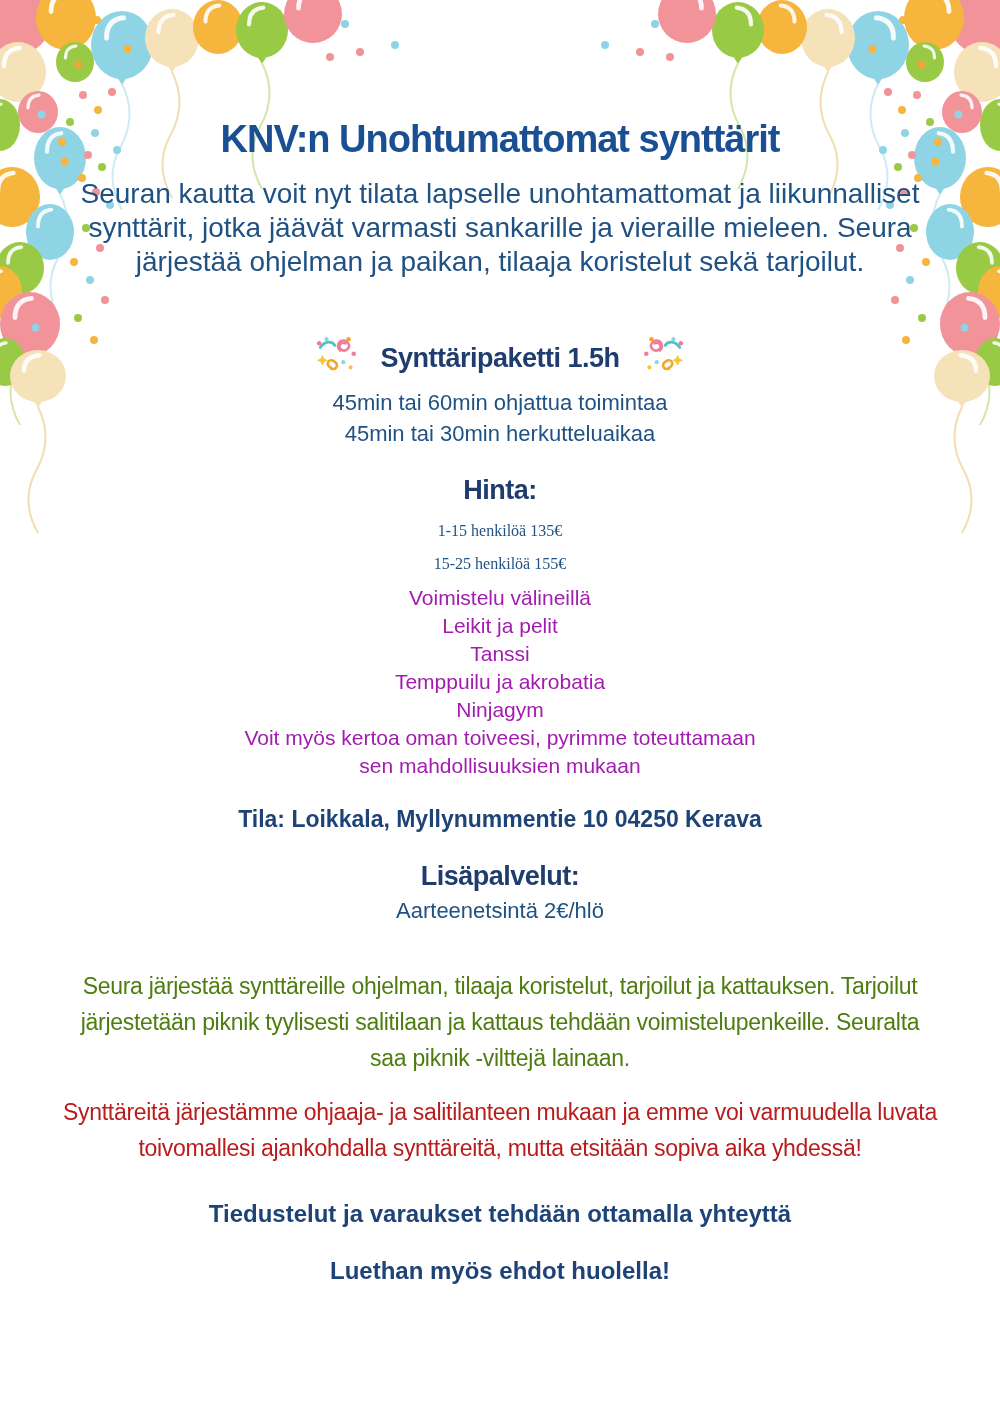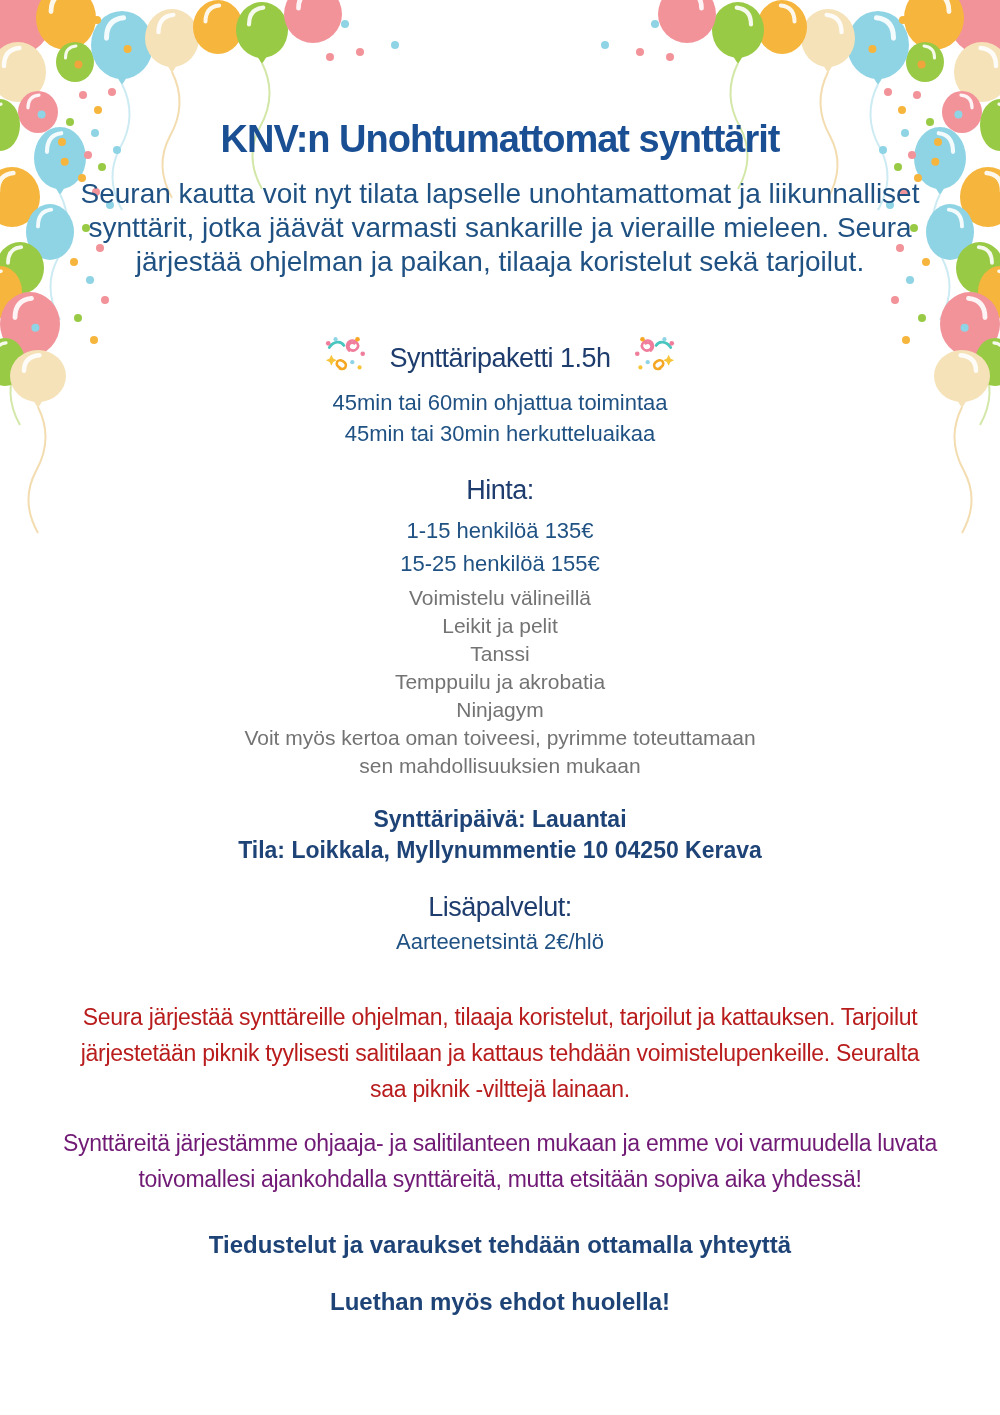--- a/index.html
+++ b/index.html
@@ -30,7 +30,7 @@
     display:flex;align-items:center;justify-content:center;gap:20px;
   }
   .sub-heading{
-    font-size:27px;font-weight:400;letter-spacing:-0.5px;
+    font-size:27px;font-weight:700;letter-spacing:-0.5px;
     color:#1E3D6E;
   }
   .package-lines{margin-top:6px;font-size:22px;line-height:31px;color:#1F5183;}

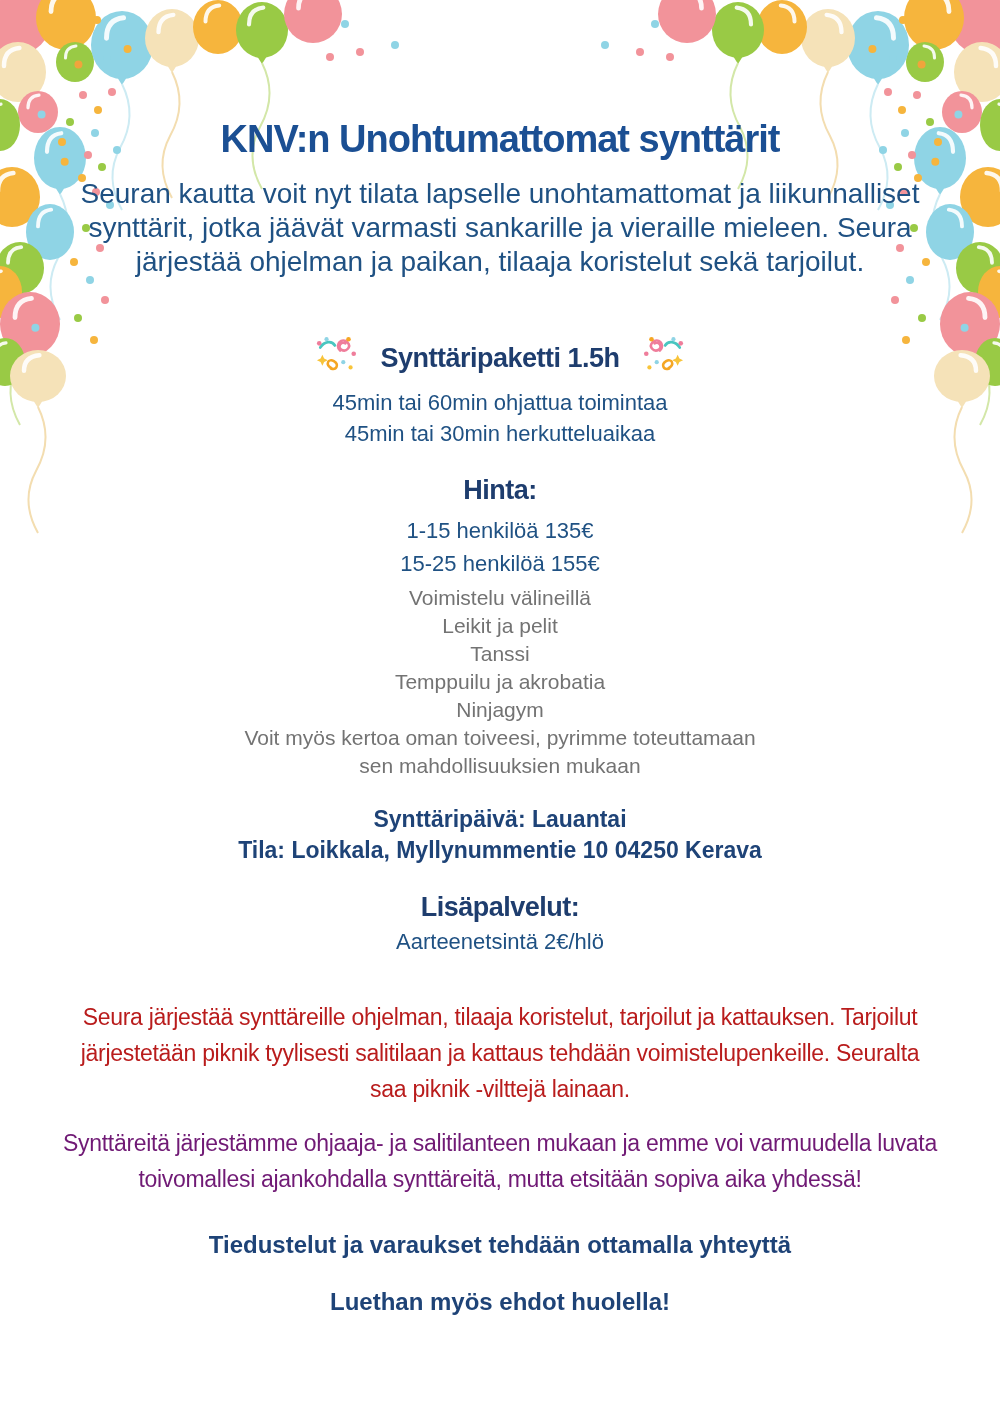--- a/index.html
+++ b/index.html
@@ -35,7 +35,7 @@
   }
   .package-lines{margin-top:6px;font-size:22px;line-height:31px;color:#1F5183;}
   .price-heading{margin-top:26px;}
-  .price-lines{margin-top:8px;font-size:22px;line-height:33px;color:#1F5183;}
+  .price-lines{margin-top:8px;font-size:16px;line-height:33px;color:#1F5183;font-family:Liberation Serif, serif;}
   .themes-heading{margin-top:20px;}
   .theme-list{margin-top:4px;font-size:21px;line-height:28px;color:#737373;}
   .details{margin-top:24px;font-size:23px;line-height:31px;font-weight:bold;color:#1E4377;}

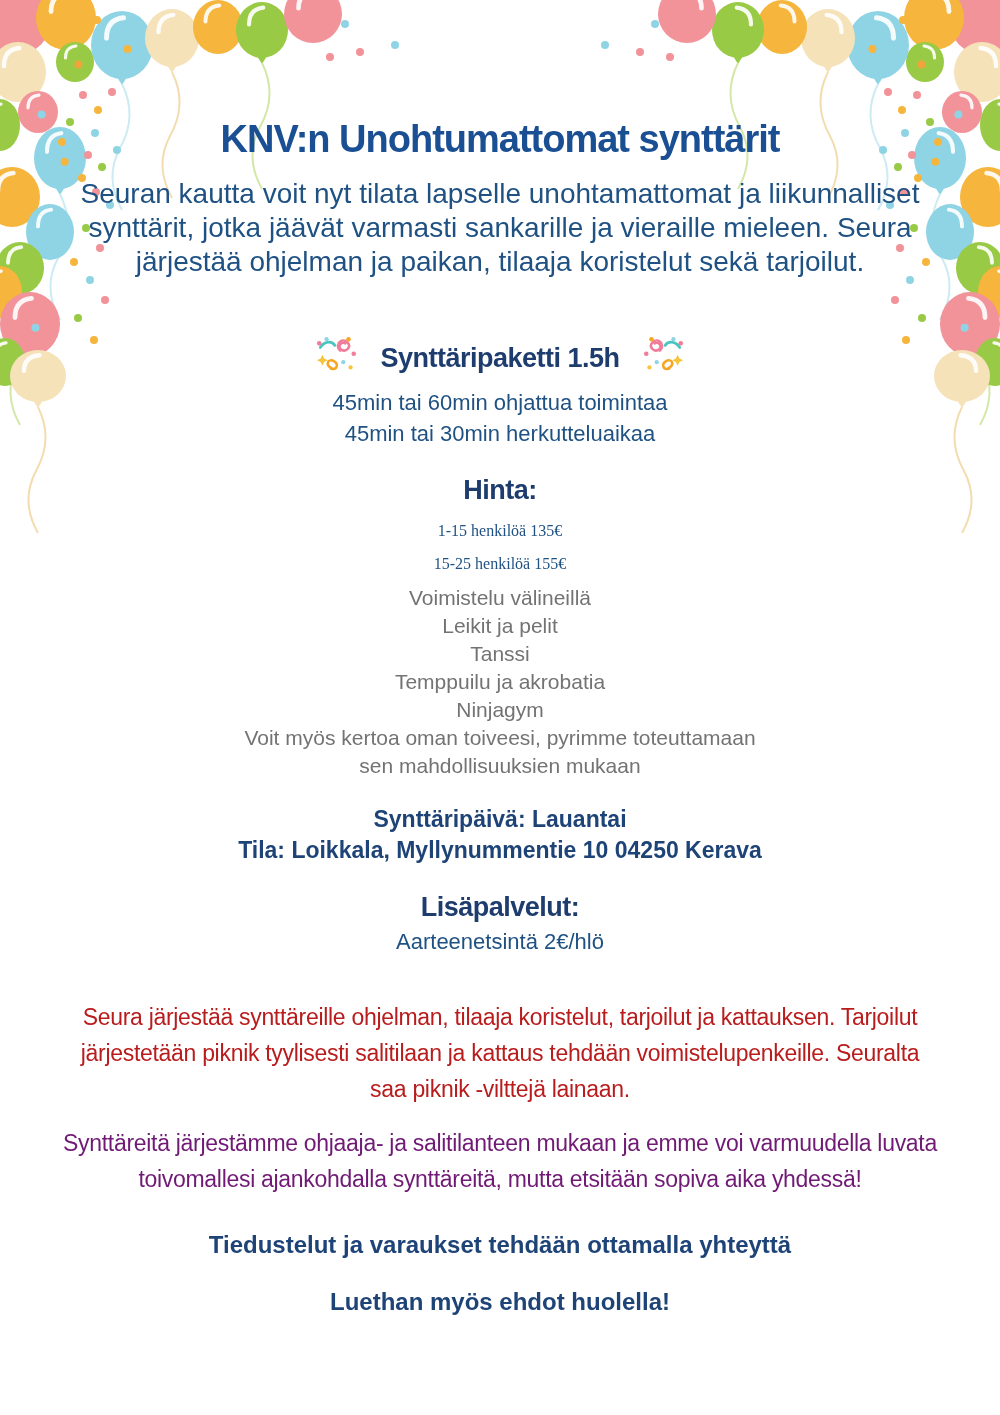--- a/index.html
+++ b/index.html
@@ -37,7 +37,7 @@
   .price-heading{margin-top:26px;}
   .price-lines{margin-top:8px;font-size:16px;line-height:33px;color:#1F5183;font-family:Liberation Serif, serif;}
   .themes-heading{margin-top:20px;}
-  .theme-list{margin-top:4px;font-size:21px;line-height:28px;color:#737373;}
+  .theme-list{margin-top:4px;font-size:21px;line-height:28px;color:#a21caf;}
   .details{margin-top:24px;font-size:23px;line-height:31px;font-weight:bold;color:#1E4377;}
   .extras-heading{margin-top:26px;}
   .extras-lines{margin-top:4px;font-size:22px;line-height:30px;color:#1F5183;}

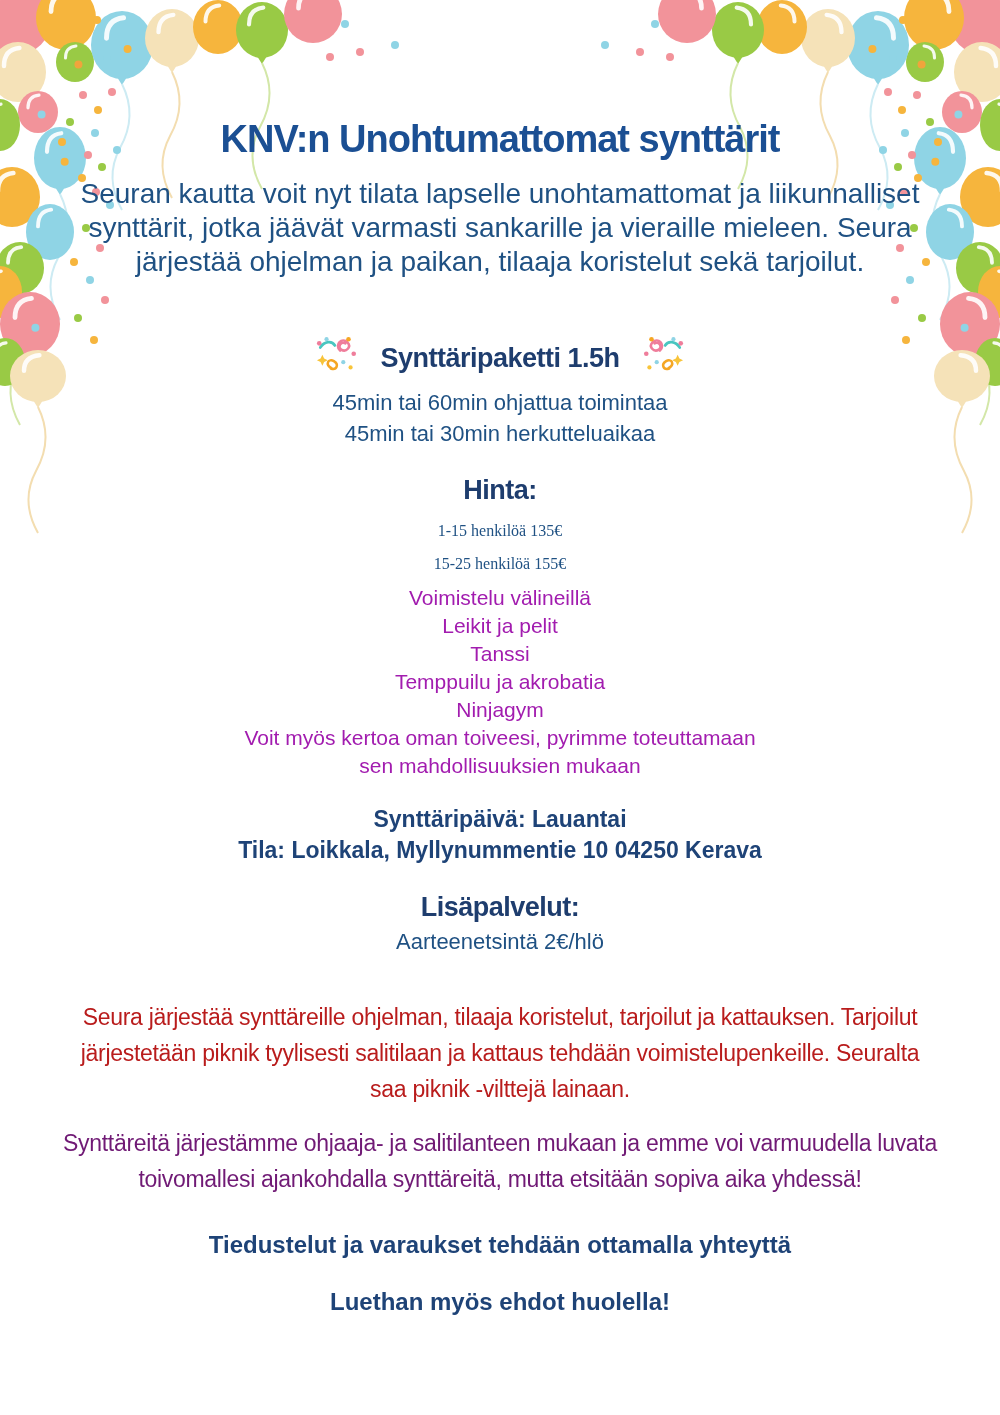--- a/index.html
+++ b/index.html
@@ -280,7 +280,6 @@
     </div>
 
     <div class="details">
-      <div class="line">Synttäripäivä: Lauantai</div>
       <div class="line">Tila: Loikkala, Myllynummentie 10 04250 Kerava</div>
     </div>
 

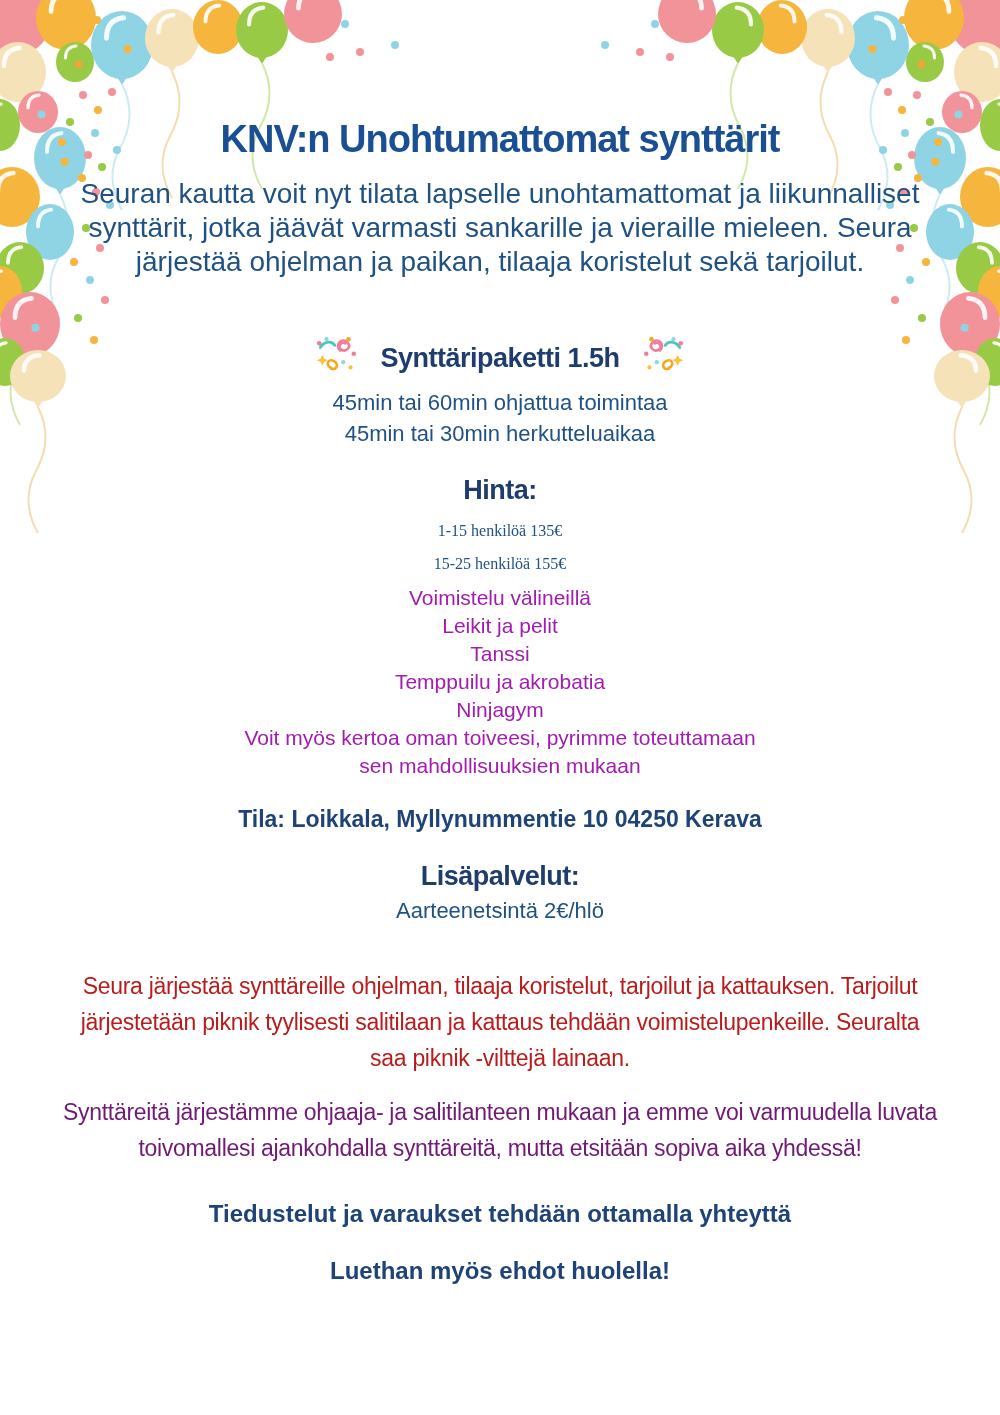--- a/index.html
+++ b/index.html
@@ -41,7 +41,7 @@
   .details{margin-top:24px;font-size:23px;line-height:31px;font-weight:bold;color:#1E4377;}
   .extras-heading{margin-top:26px;}
   .extras-lines{margin-top:4px;font-size:22px;line-height:30px;color:#1F5183;}
-  .info1{margin-top:42px;font-size:23px;line-height:36px;color:#b91c1c;letter-spacing:-0.3px;}
+  .info1{margin-top:42px;font-size:23px;line-height:36px;color:#4d7c0f;letter-spacing:-0.3px;}
   .info2{margin-top:18px;font-size:23px;line-height:36px;color:#701a75;letter-spacing:-0.3px;text-align:center;}
   .contact{margin-top:30px;font-size:24px;line-height:35px;font-weight:bold;color:#1E4377;}
   .footer-note{margin-top:26px;font-size:24px;font-weight:bold;color:#1E4377;}

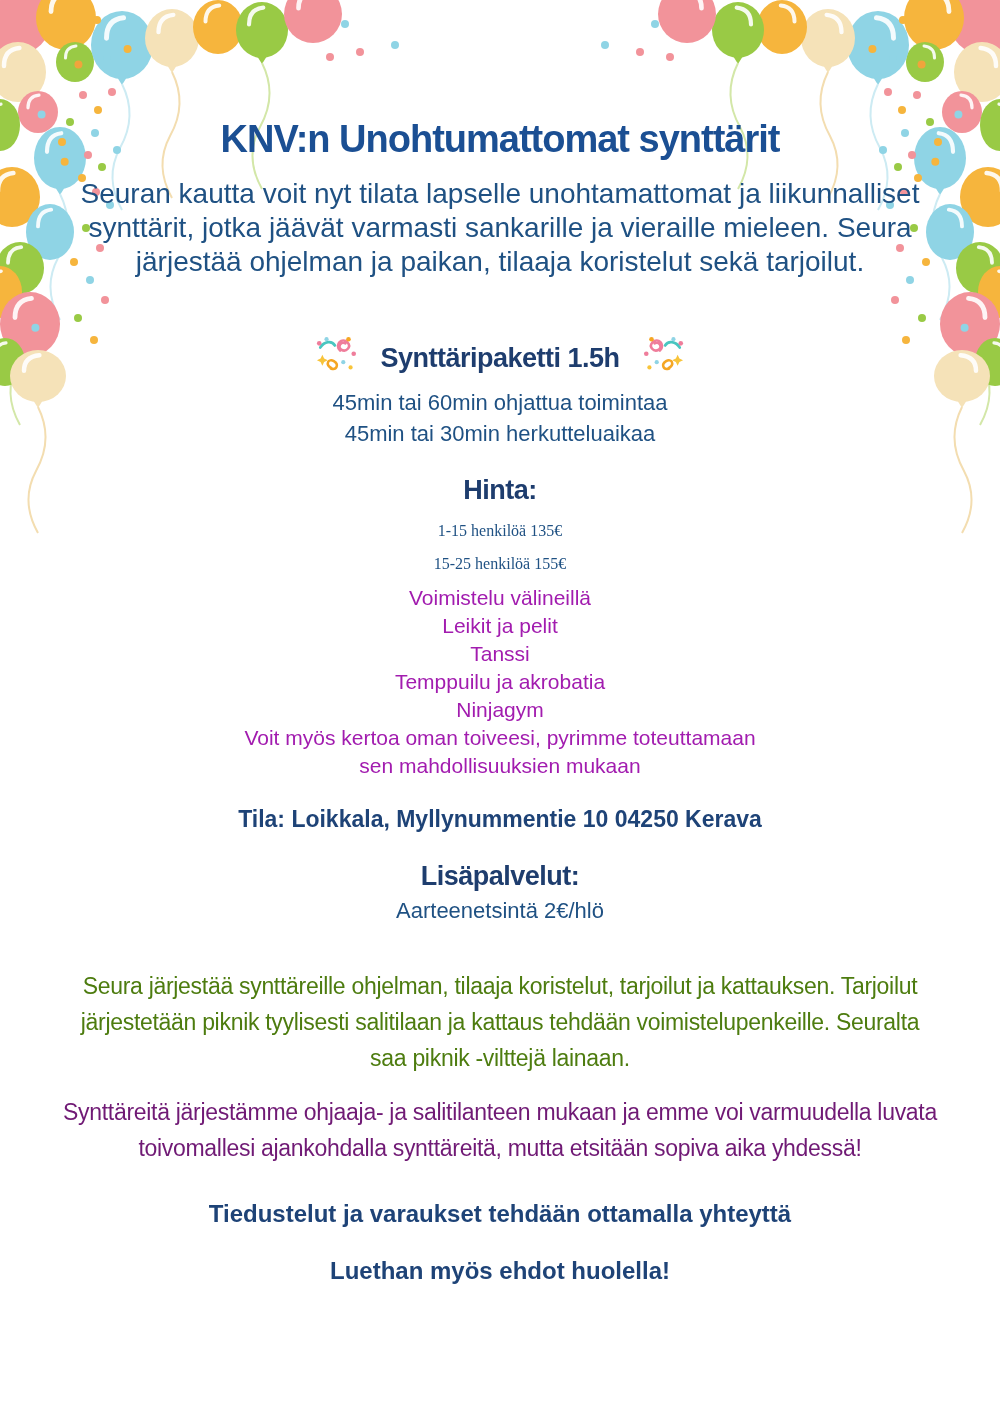--- a/index.html
+++ b/index.html
@@ -42,7 +42,7 @@
   .extras-heading{margin-top:26px;}
   .extras-lines{margin-top:4px;font-size:22px;line-height:30px;color:#1F5183;}
   .info1{margin-top:42px;font-size:23px;line-height:36px;color:#4d7c0f;letter-spacing:-0.3px;}
-  .info2{margin-top:18px;font-size:23px;line-height:36px;color:#701a75;letter-spacing:-0.3px;text-align:center;}
+  .info2{margin-top:18px;font-size:23px;line-height:36px;color:#b91c1c;letter-spacing:-0.3px;text-align:center;}
   .contact{margin-top:30px;font-size:24px;line-height:35px;font-weight:bold;color:#1E4377;}
   .footer-note{margin-top:26px;font-size:24px;font-weight:bold;color:#1E4377;}
   .confetti{width:46px;height:46px;flex:0 0 auto;}

